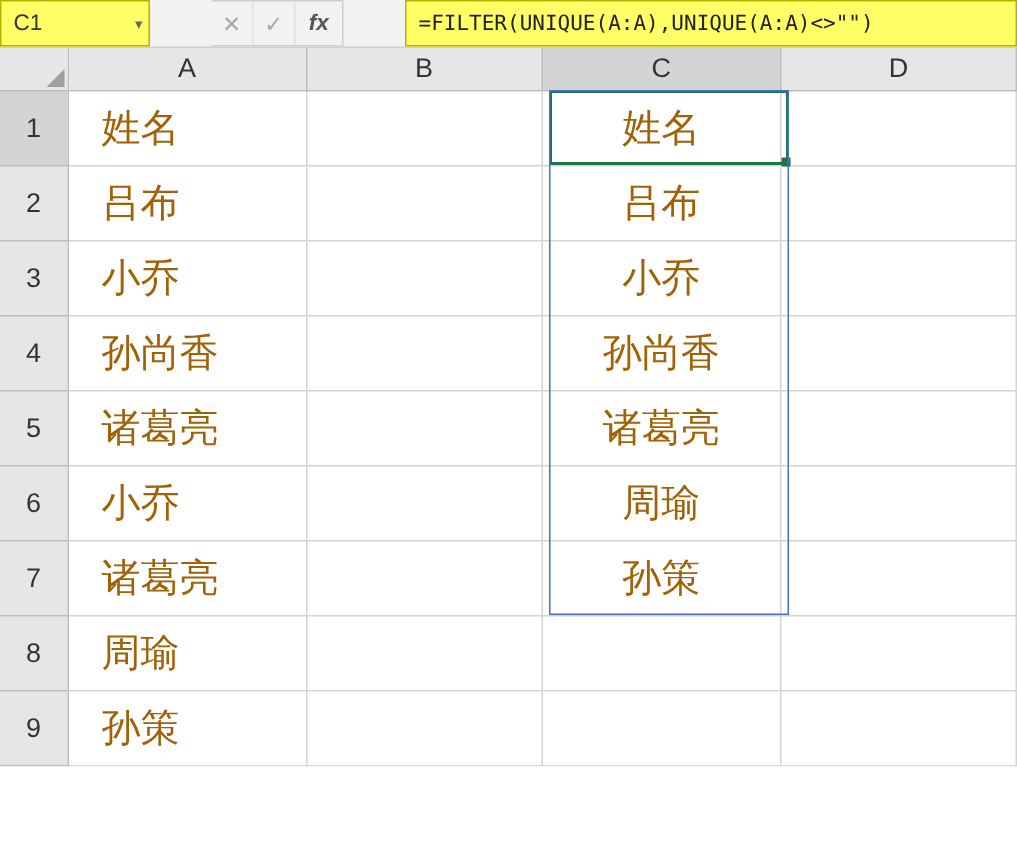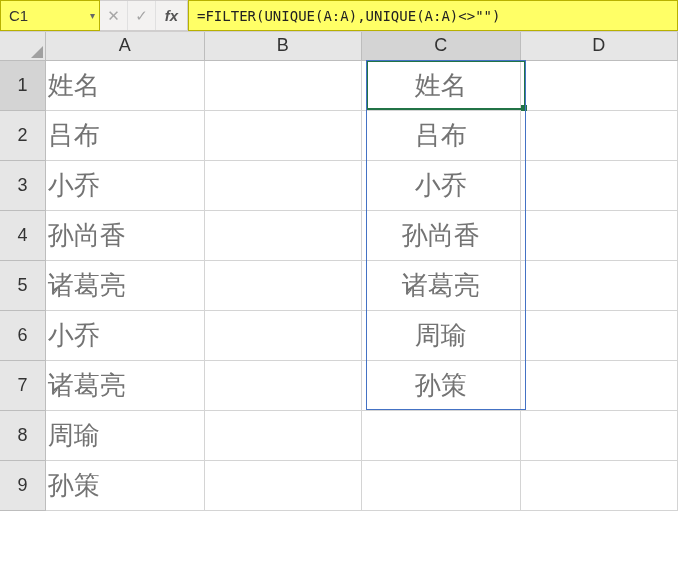--- a/index.html
+++ b/index.html
@@ -16,6 +16,7 @@
     height: 32px;
     background: #f3f2f1;
     border-bottom: 1px solid #d0cece;
+    gap: 41px;
   }
   .name-box {
     width: 100px;

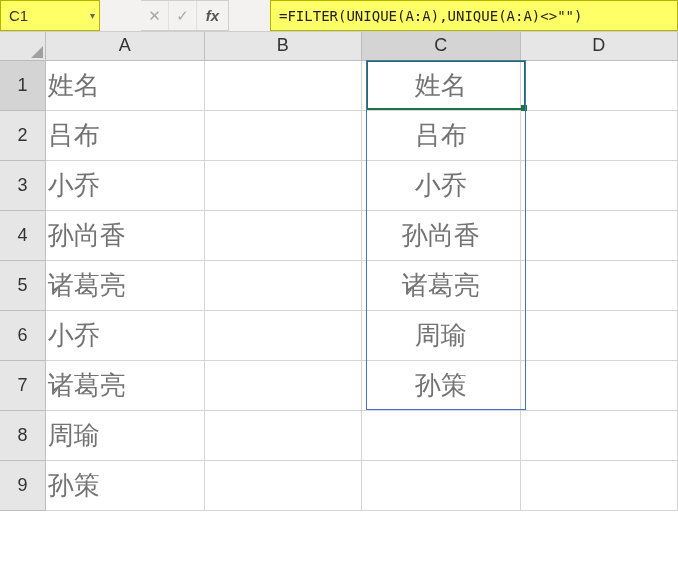--- a/index.html
+++ b/index.html
@@ -131,10 +131,10 @@
     border-right: 1px solid #d4d4d4;
     border-bottom: 1px solid #d4d4d4;
     font-size: 26px;
-    padding: 0 2px;
+    padding: 0 22px;
     text-align: left;
     vertical-align: middle;
-    color: #737373;
+    color: #a16207;
     background: #fff;
     overflow: hidden;
     white-space: nowrap;

